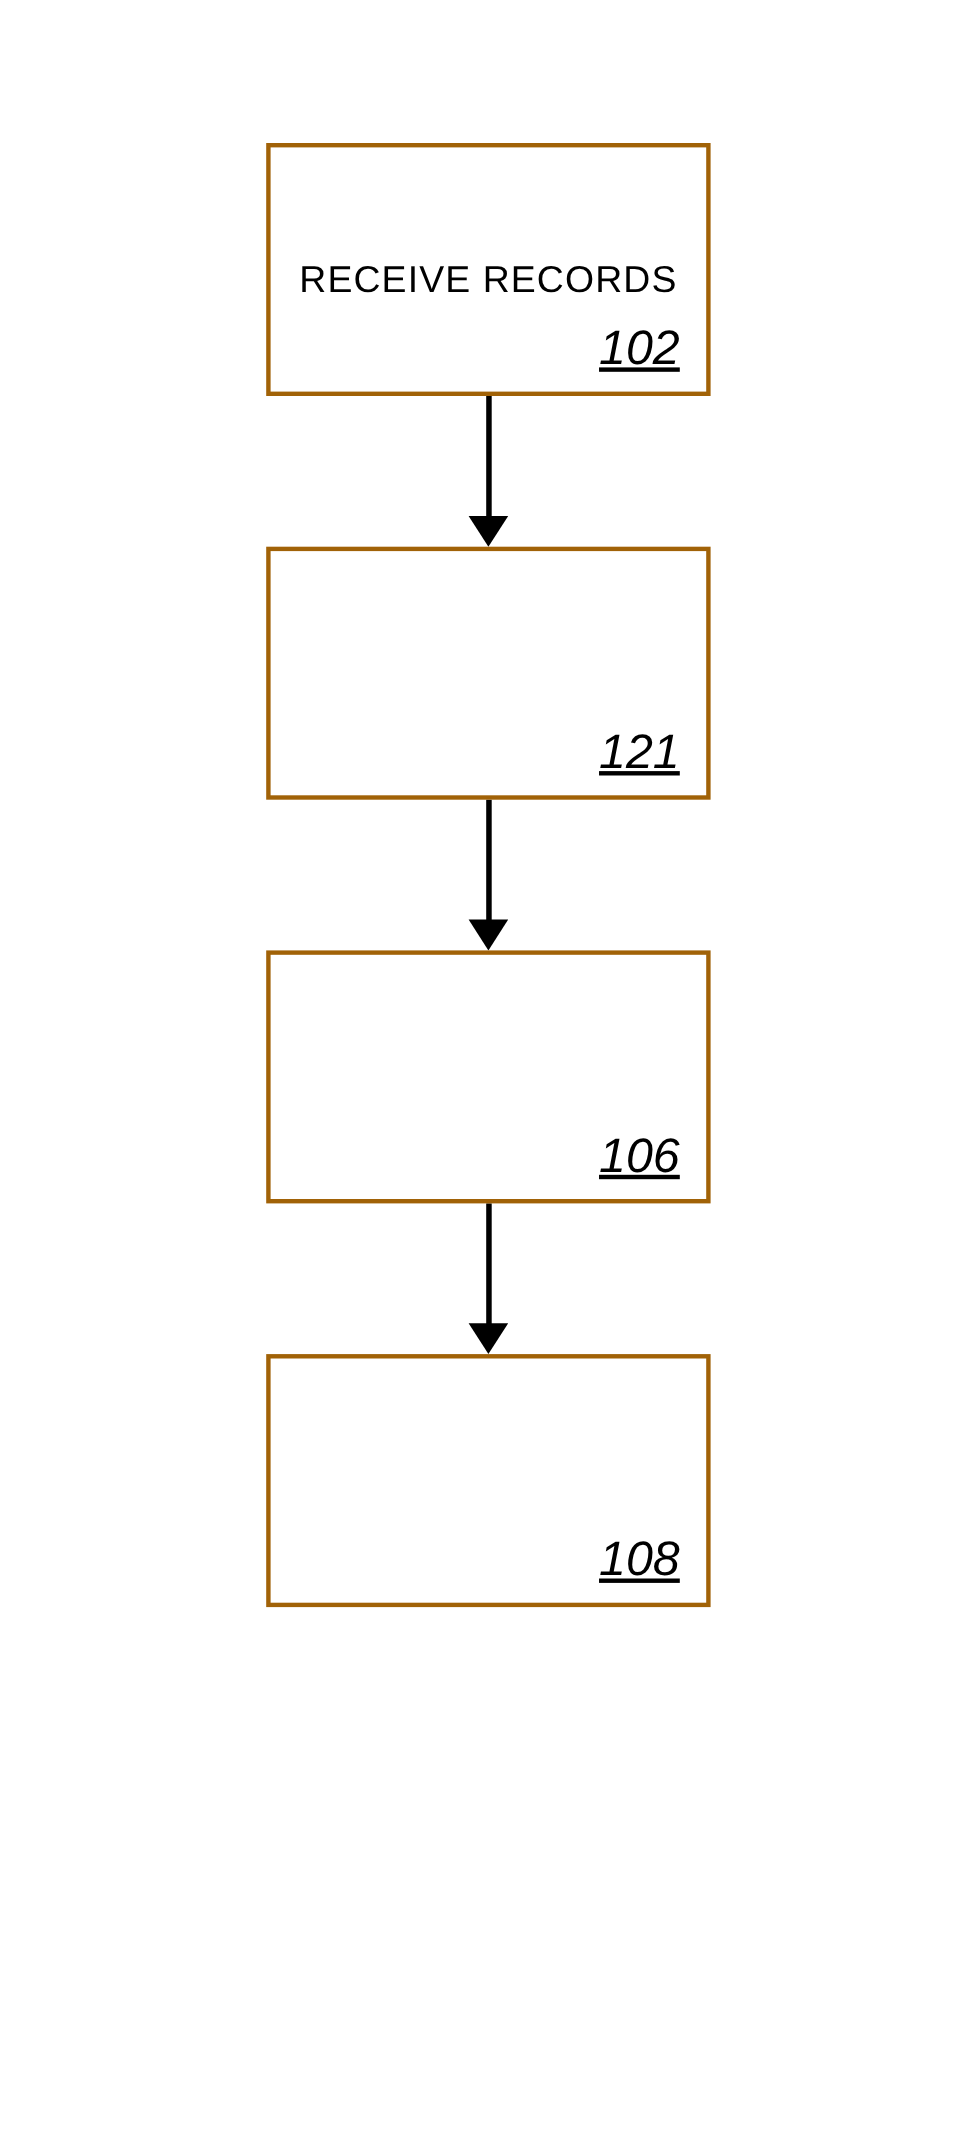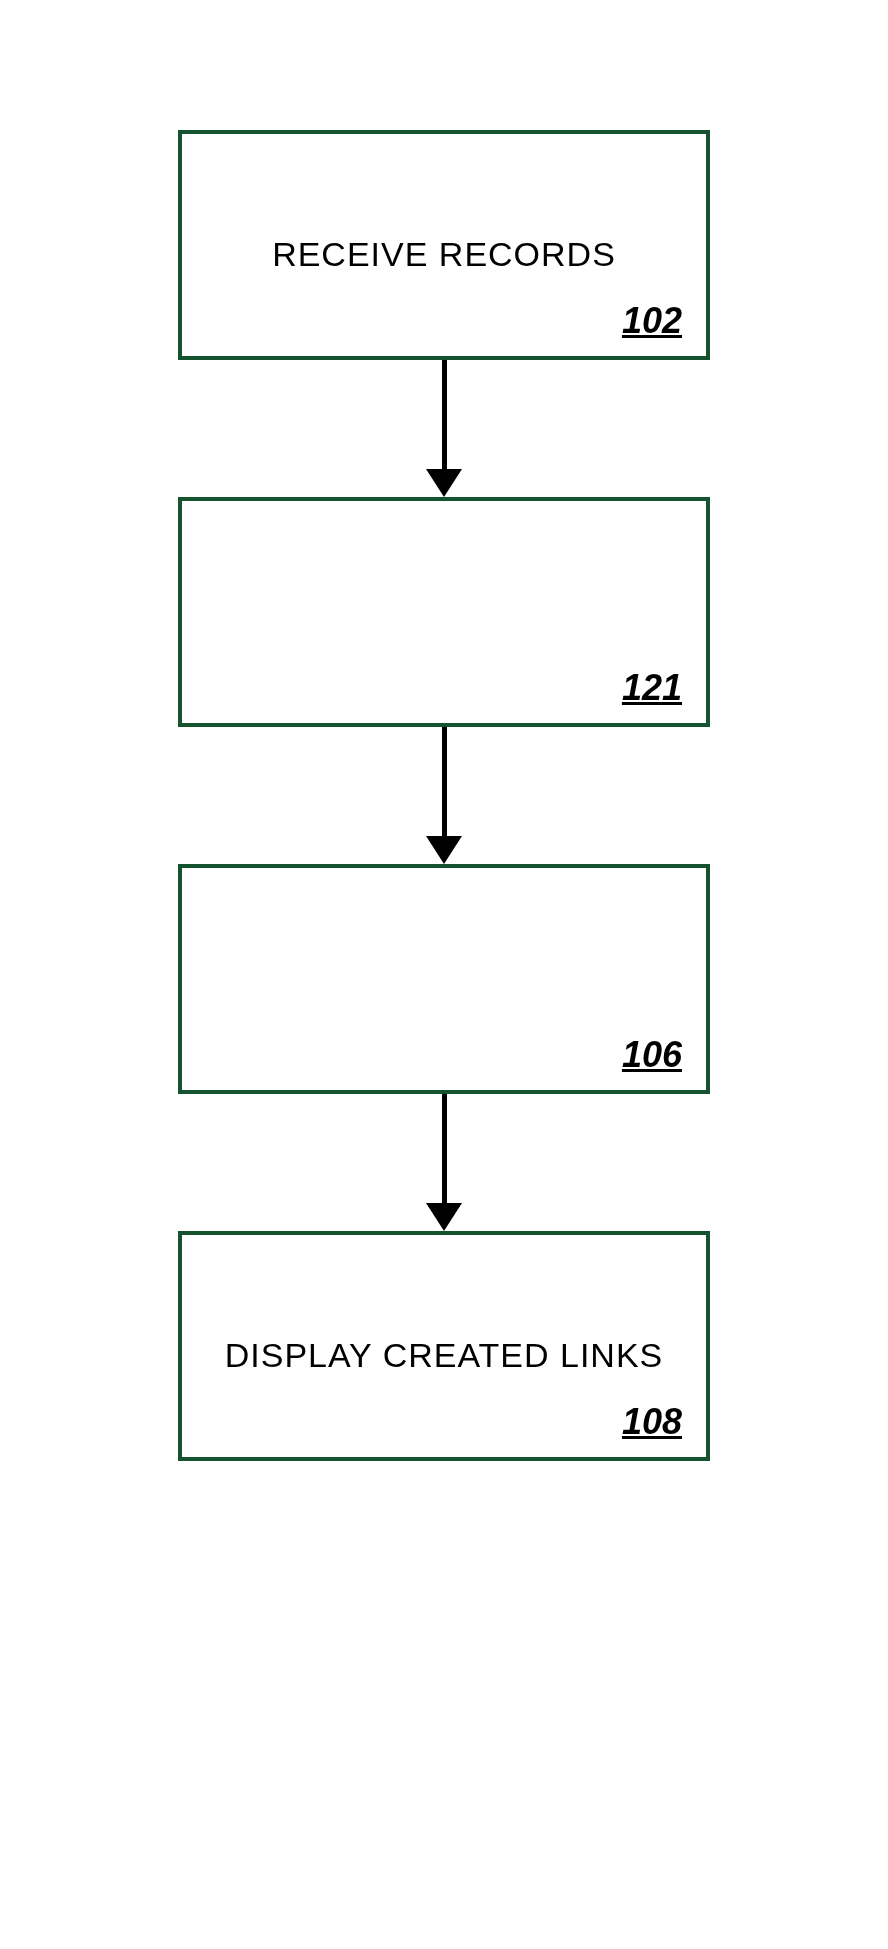--- a/index.html
+++ b/index.html
@@ -24,8 +24,8 @@
     align-items: center;
   }
   .step {
-    width: 532px;
-    border: 4px solid #14532d;
+    width: 404px;
+    border: 4px solid #a16207;
     box-sizing: border-box;
     padding: 30px 20px 12px 20px;
     position: relative;

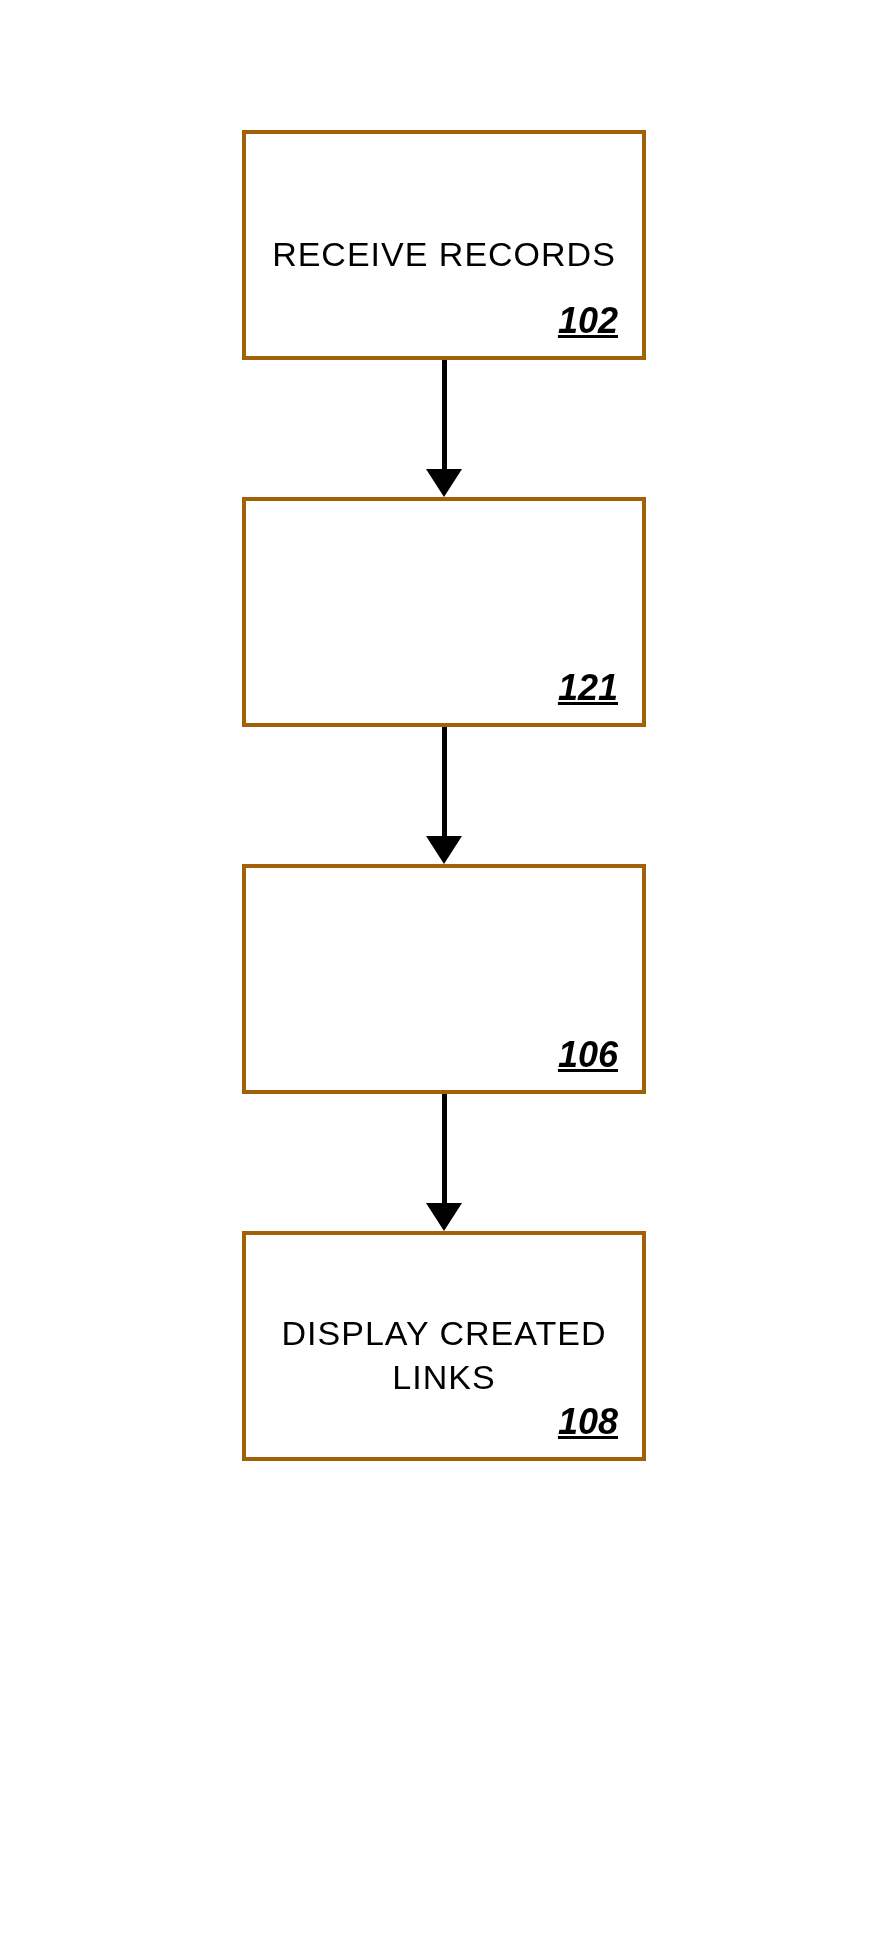--- a/index.html
+++ b/index.html
@@ -45,10 +45,10 @@
     position: absolute;
     right: 24px;
     bottom: 14px;
-    font-size: 36px;
+    font-size: 44px;
     font-style: italic;
     text-decoration: underline;
-    font-weight: 700;
+    font-weight: 400;
   }
   .arrow {
     display: flex;

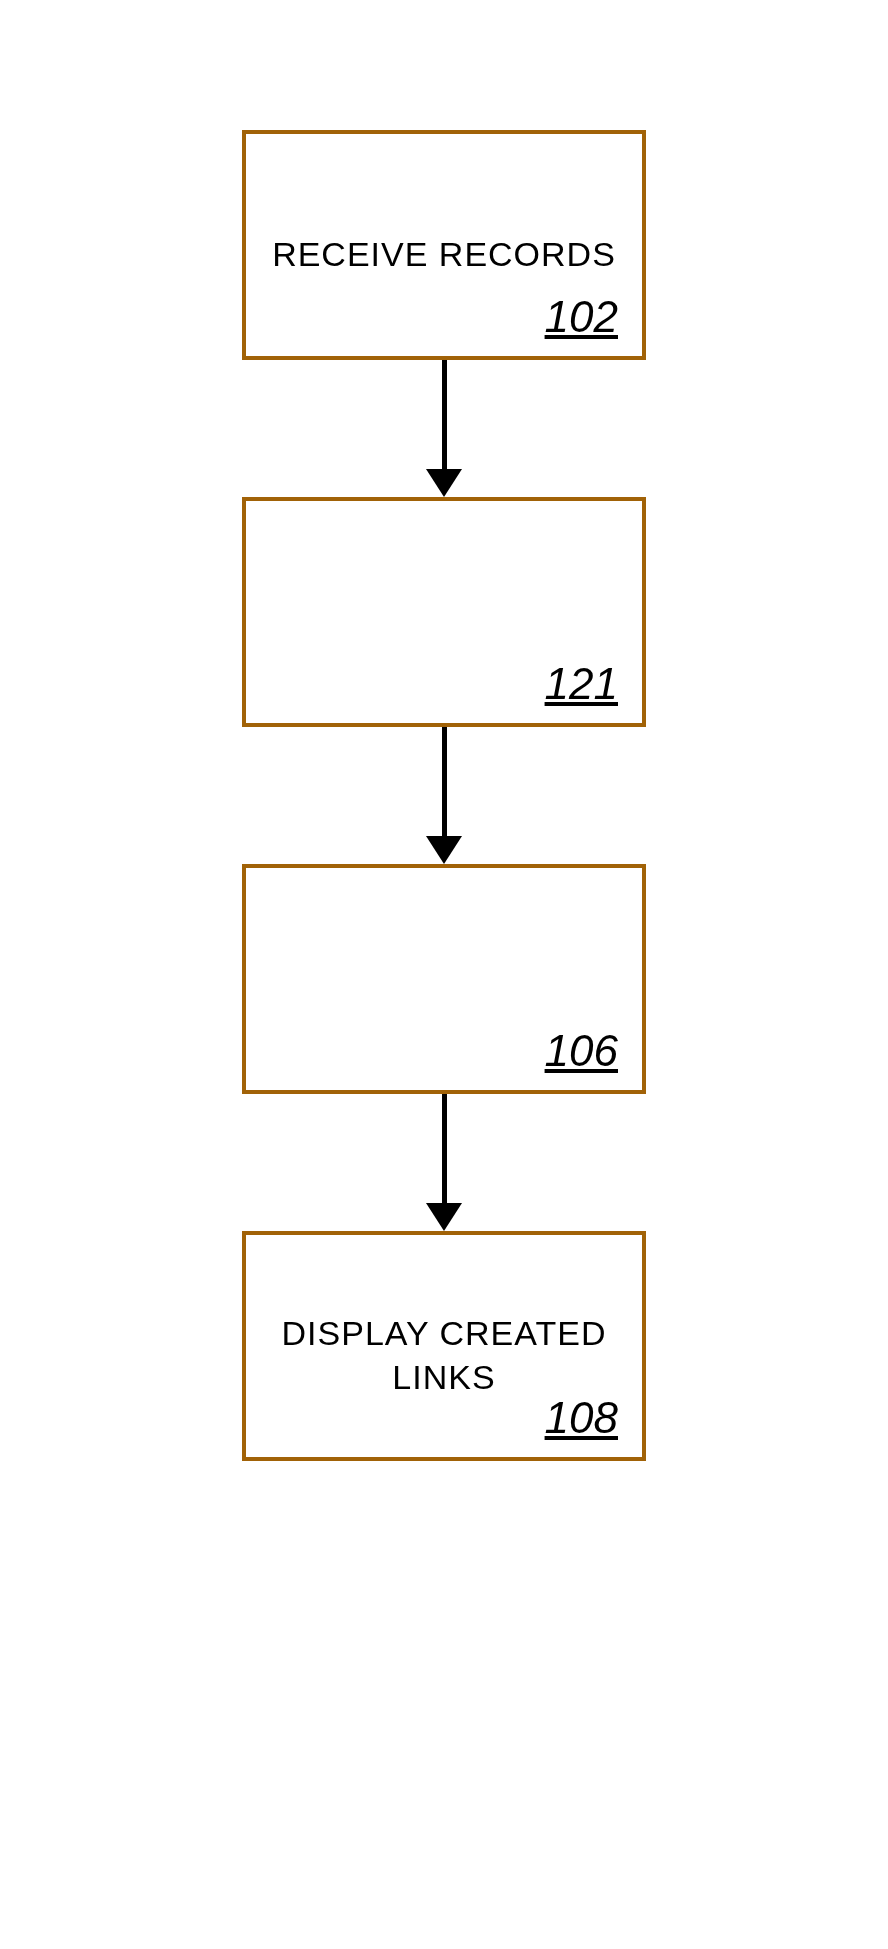--- a/index.html
+++ b/index.html
@@ -114,7 +114,6 @@
     </div>
 
     <div class="step">
-      <div class="step-label">DISPLAY CREATED LINKS</div>
       <div class="step-num">108</div>
     </div>
 

